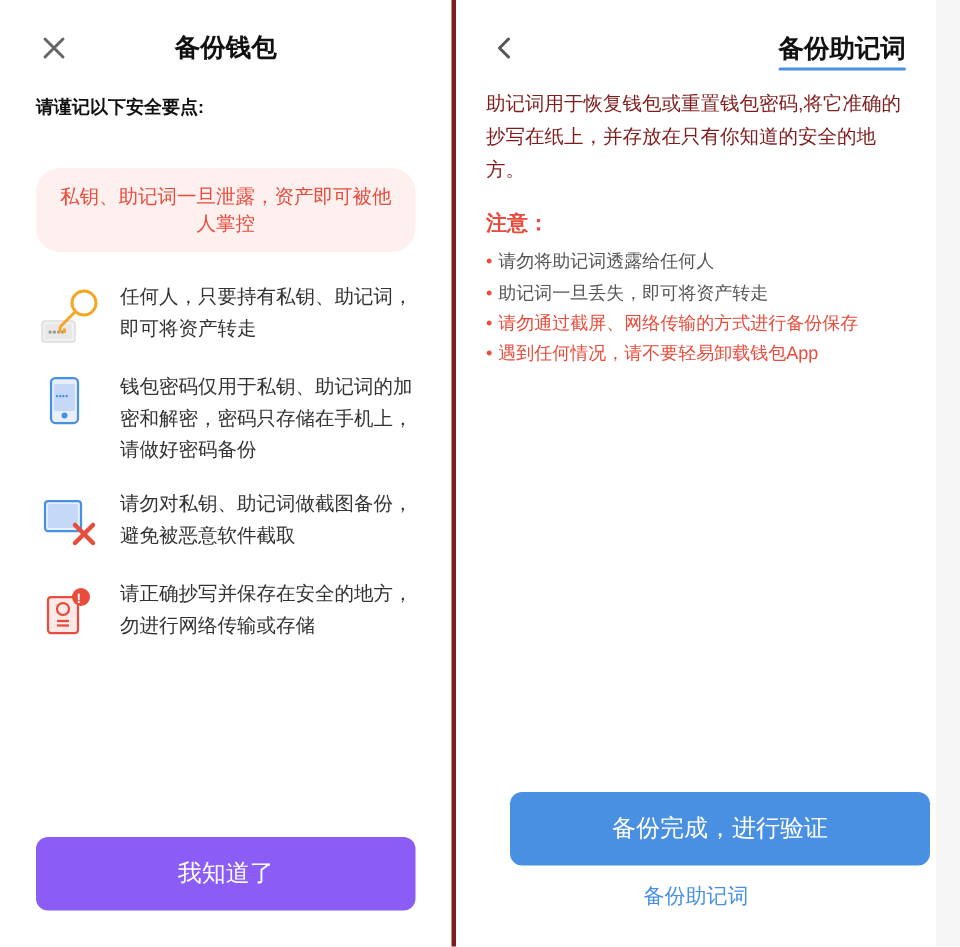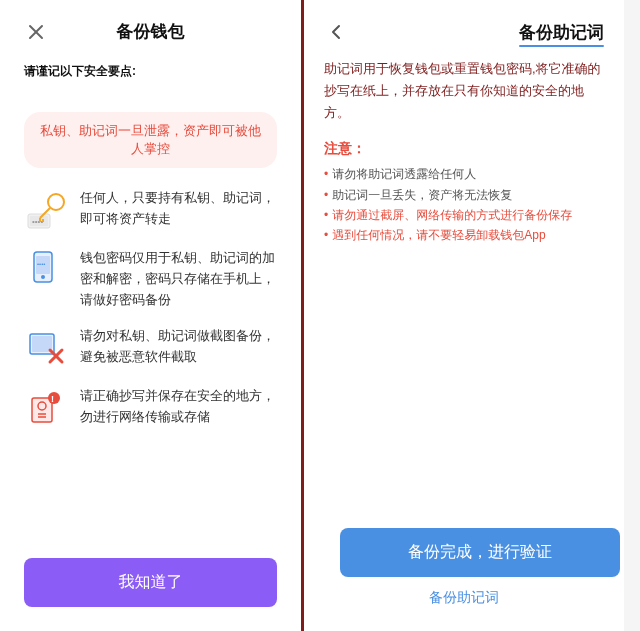--- a/index.html
+++ b/index.html
@@ -371,7 +371,7 @@
     </div>
     <div class="note-item">
       <span class="bullet">•</span>
-      <span>助记词一旦丢失，资产将无法恢复</span>
+      <span>助记词一旦丢失，即可将资产转走</span>
     </div>
     <div class="note-item red-text">
       <span class="bullet">•</span>

